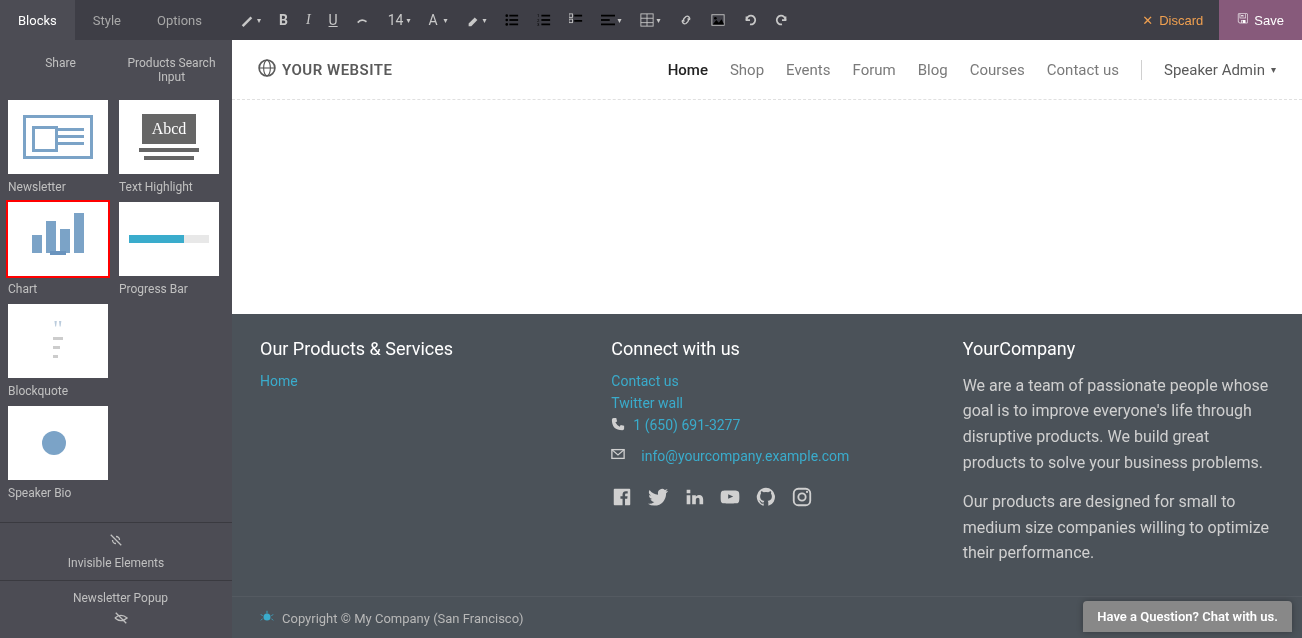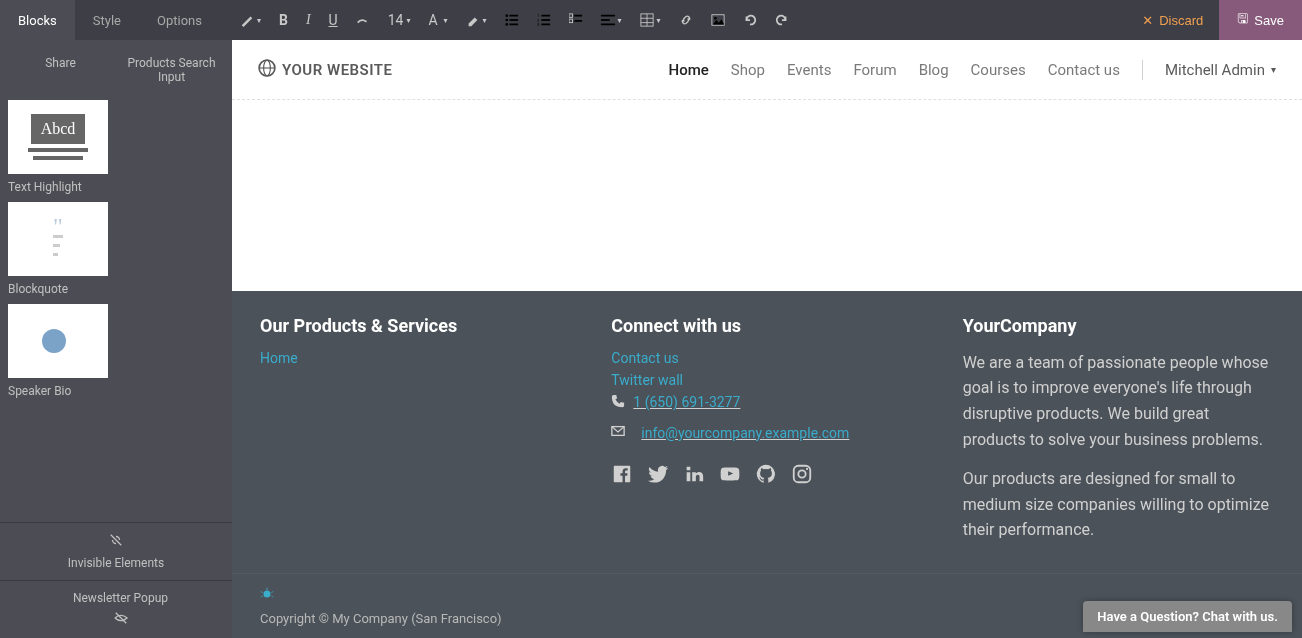--- a/index.html
+++ b/index.html
@@ -303,7 +303,7 @@
         <span class="nav-item">Contact us</span>
         <div class="nav-divider"></div>
         <div class="user-menu">
-            <span>Mitchell Admin</span>
+            <span>Speaker Admin</span>
             <span style="font-size:10px">▾</span>
           </div>
       </div>

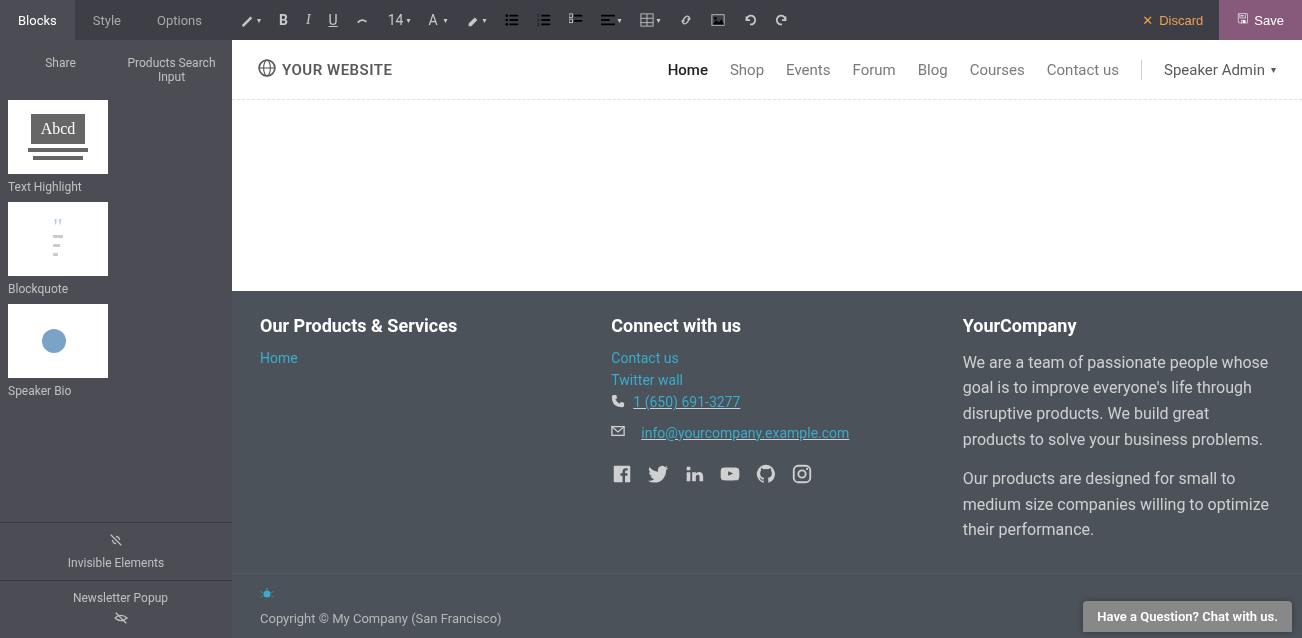--- a/index.html
+++ b/index.html
@@ -229,6 +229,14 @@
           </div>
       </div>
       <div class="block-row">
+        <div class="block-item">
+          <div class="block-thumb">
+              <div class="thumb-newsletter">
+                <div class="thumb-newsletter-shape"></div>
+              </div>
+            </div>
+          <div class="block-label">Newsletter</div>
+        </div>
         <div class="block-item">
           <div class="block-thumb">
               <div class="thumb-highlight">

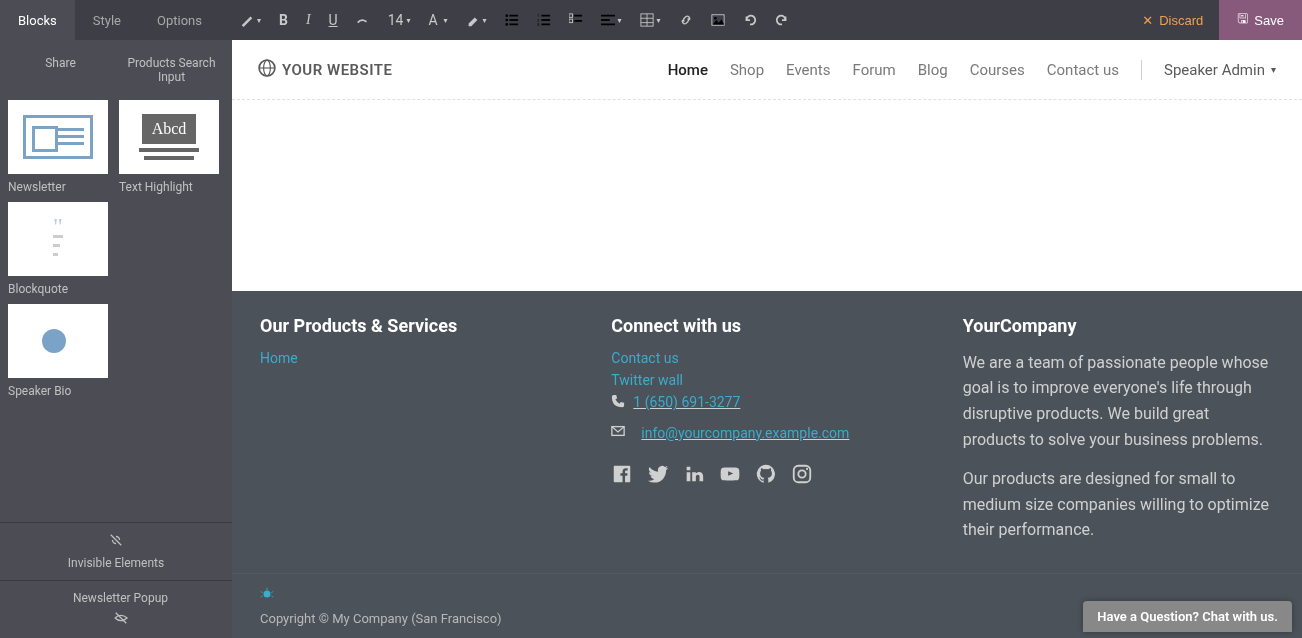--- a/index.html
+++ b/index.html
@@ -246,6 +246,29 @@
               </div>
             </div>
           <div class="block-label">Text Highlight</div>
+        </div>
+      </div>
+      <div class="block-row">
+        <div class="block-item">
+          <div class="block-thumb selected">
+            <div class="thumb-chart">
+              <div class="thumb-chart-bar" style="height:18px"></div>
+              <div class="thumb-chart-bar" style="height:32px"></div>
+              <div class="thumb-chart-bar" style="height:24px"></div>
+              <div class="thumb-chart-bar" style="height:40px"></div>
+            </div>
+          </div>
+          <div class="block-label">Chart</div>
+        </div>
+        <div class="block-item">
+          <div class="block-thumb">
+              <div class="thumb-progress">
+                <div class="thumb-progress-track">
+                  <div class="thumb-progress-fill"></div>
+                </div>
+              </div>
+            </div>
+          <div class="block-label">Progress Bar</div>
         </div>
       </div>
       <div class="block-row">

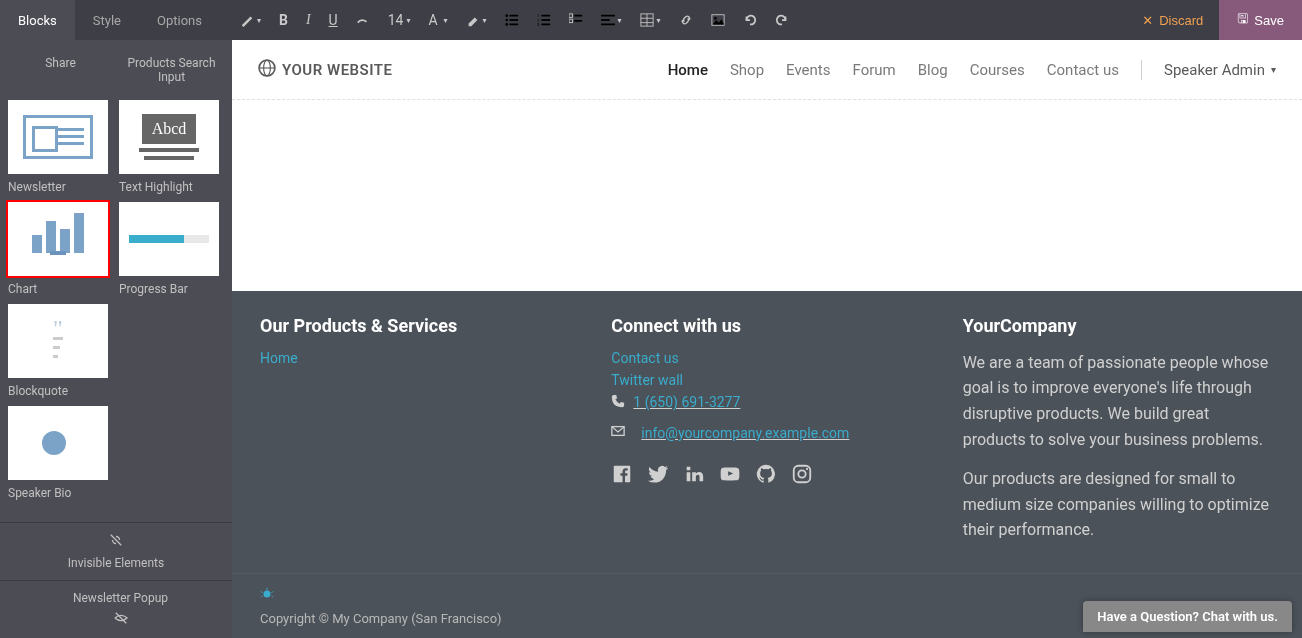--- a/index.html
+++ b/index.html
@@ -48,7 +48,7 @@
 
 .site-footer { background: #4b5259; color: #d0d0d0; padding: 24px 28px 16px; display: flex; gap: 40px; }
 .footer-col { flex: 1; }
-.footer-col h3 { color: #fff; font-size: 18px; font-weight: 700; margin-bottom: 14px; }
+.footer-col h3 { color: #fff; font-size: 18px; font-weight: 400; margin-bottom: 14px; }
 .footer-link { color: #3aaccc; font-size: 14px; margin-bottom: 6px; display: block; cursor: pointer; }
 .footer-text { color: #d0d0d0; font-size: 16px; line-height: 1.6; margin-bottom: 14px; }
 .contact-line { font-size: 14px; margin-bottom: 6px; display: flex; align-items: center; gap: 8px; text-decoration: underline; }

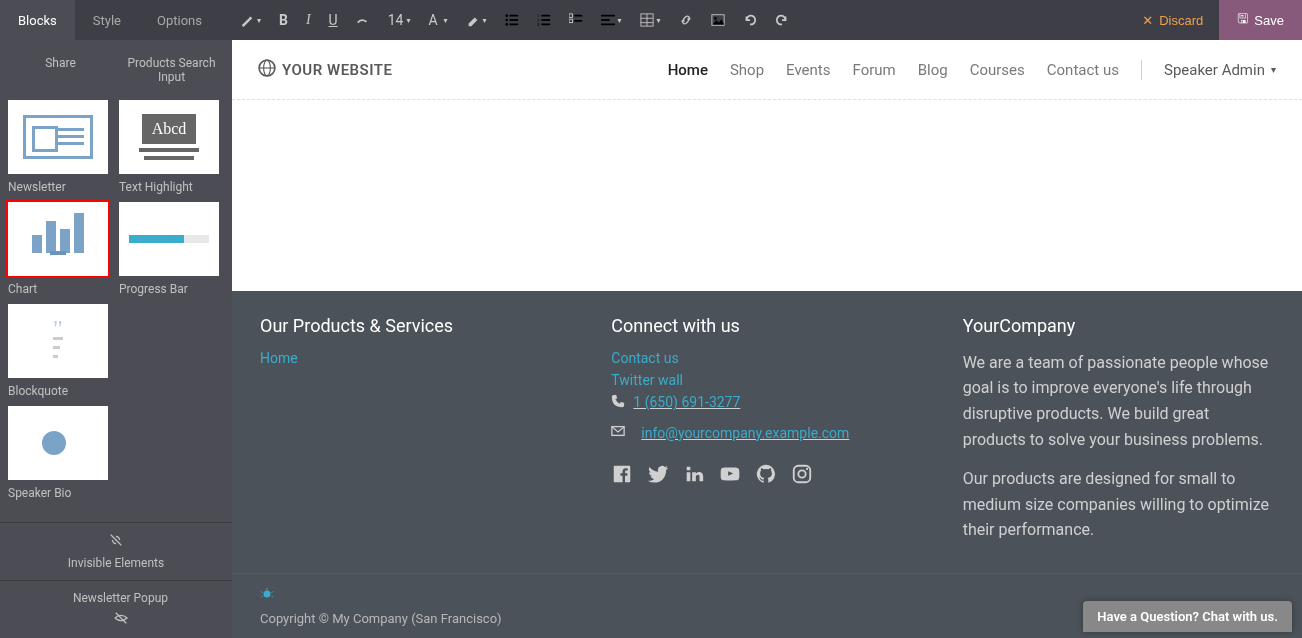--- a/index.html
+++ b/index.html
@@ -51,7 +51,7 @@
 .footer-col h3 { color: #fff; font-size: 18px; font-weight: 400; margin-bottom: 14px; }
 .footer-link { color: #3aaccc; font-size: 14px; margin-bottom: 6px; display: block; cursor: pointer; }
 .footer-text { color: #d0d0d0; font-size: 16px; line-height: 1.6; margin-bottom: 14px; }
-.contact-line { font-size: 14px; margin-bottom: 6px; display: flex; align-items: center; gap: 8px; text-decoration: underline; }
+.contact-line { font-size: 14px; margin-bottom: 6px; display: flex; align-items: center; gap: 8px; }
 .social-icons { display: flex; gap: 14px; margin-top: 14px; }
 .social-icons svg { width: 22px; height: 22px; fill: #d0d0d0; cursor: pointer; }
 

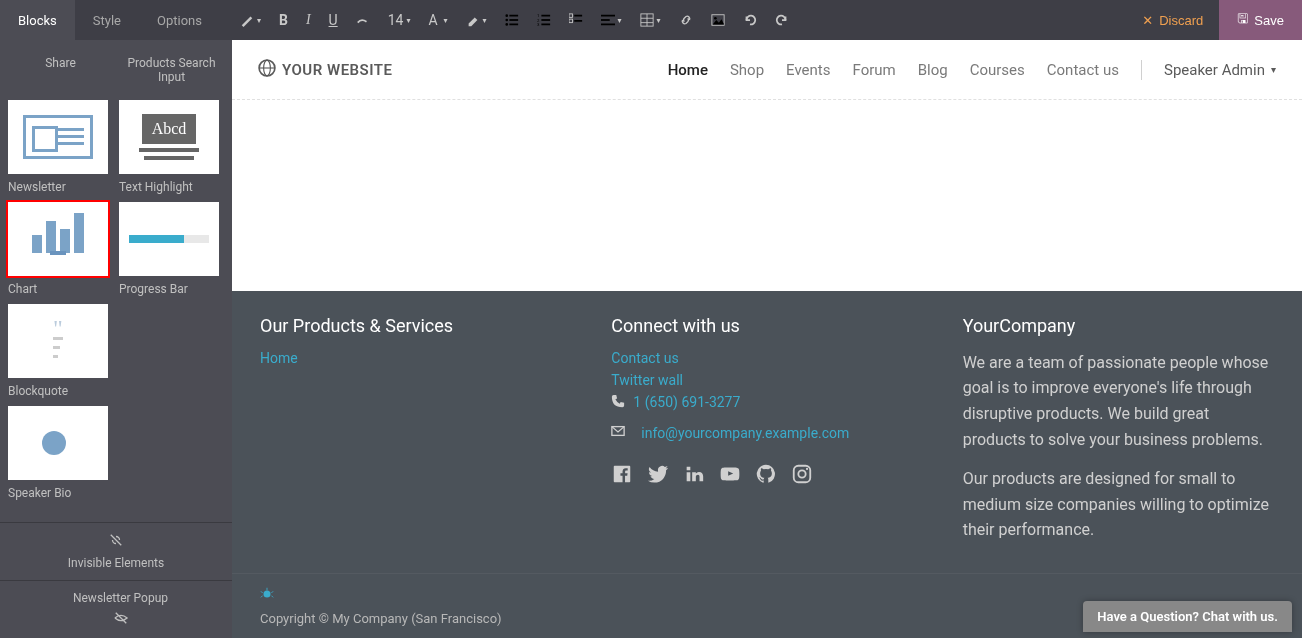--- a/index.html
+++ b/index.html
@@ -55,7 +55,7 @@
 .social-icons { display: flex; gap: 14px; margin-top: 14px; }
 .social-icons svg { width: 22px; height: 22px; fill: #d0d0d0; cursor: pointer; }
 
-.copyright-bar { background: #4b5259; color: #b8b8b8; padding: 12px 28px; font-size: 13px; display: flex; align-items: flex-start; gap: 8px; border-top: 1px solid rgba(255,255,255,0.05); flex-direction: column; }
+.copyright-bar { background: #4b5259; color: #b8b8b8; padding: 12px 28px; font-size: 13px; display: flex; align-items: flex-end; gap: 8px; border-top: 1px solid rgba(255,255,255,0.05); }
 
 
 .chat-widget { position: absolute; bottom: 6px; right: 10px; background: #888; color: #fff; padding: 8px 14px; border-radius: 4px 4px 0 0; font-size: 13px; font-weight: 600; cursor: pointer; box-shadow: 0 0 6px rgba(0,0,0,0.3); }

